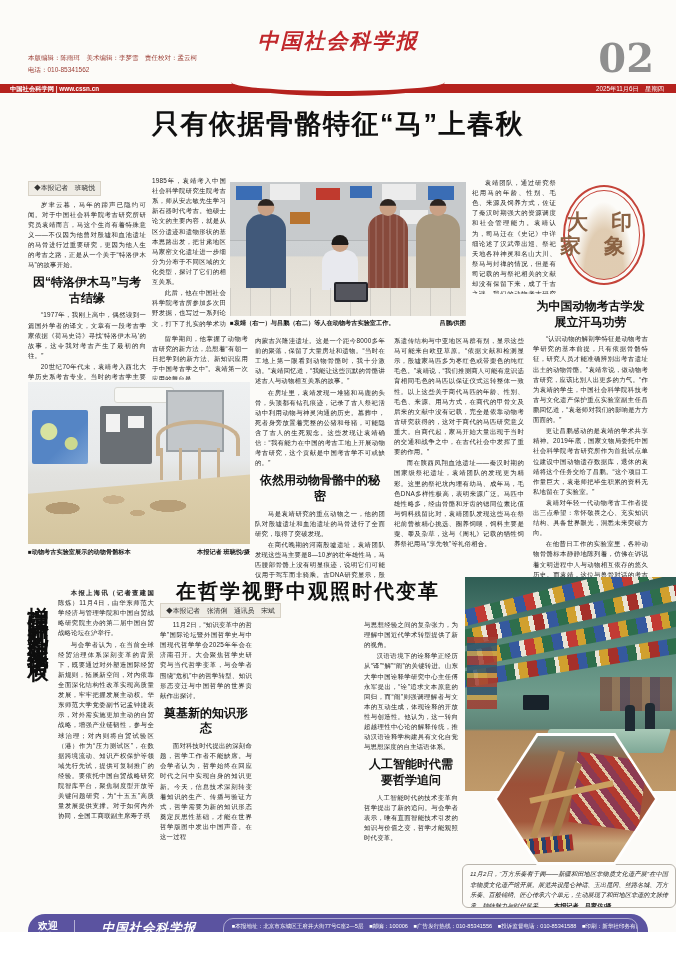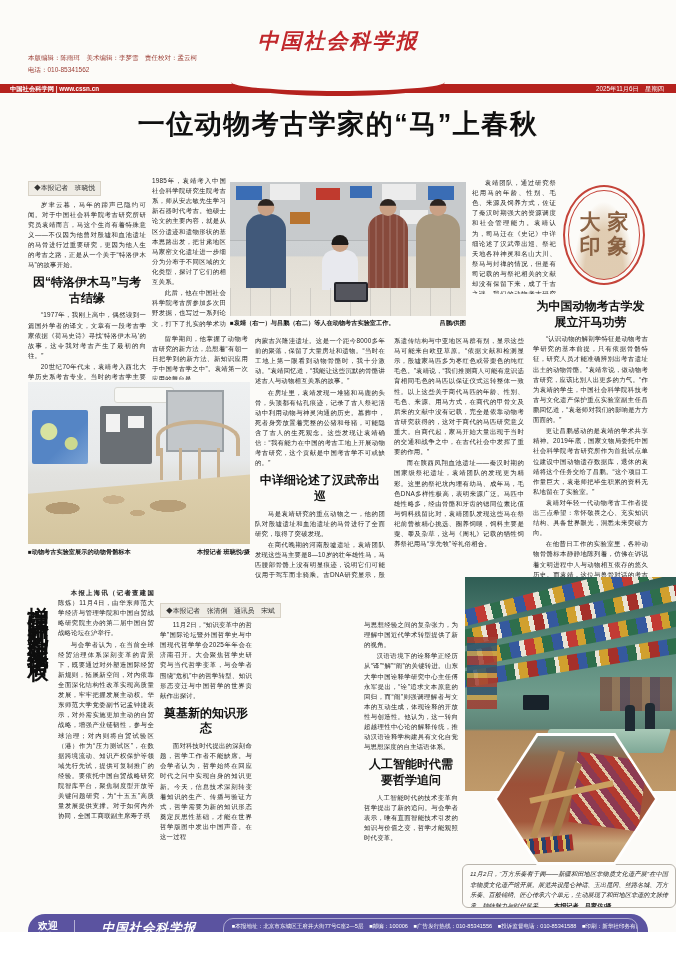--- a/index.html
+++ b/index.html
@@ -169,6 +169,7 @@
   <div class="brand">中国社会科学报</div>
   <div class="redbar"></div>
   <div class="notch"></div>
+  <div class="pagenum">02</div>
   <div class="barSite">中国社会科学网 | www.cssn.cn</div>
   <div class="barDate">2025年11月6日　星期四</div>
 

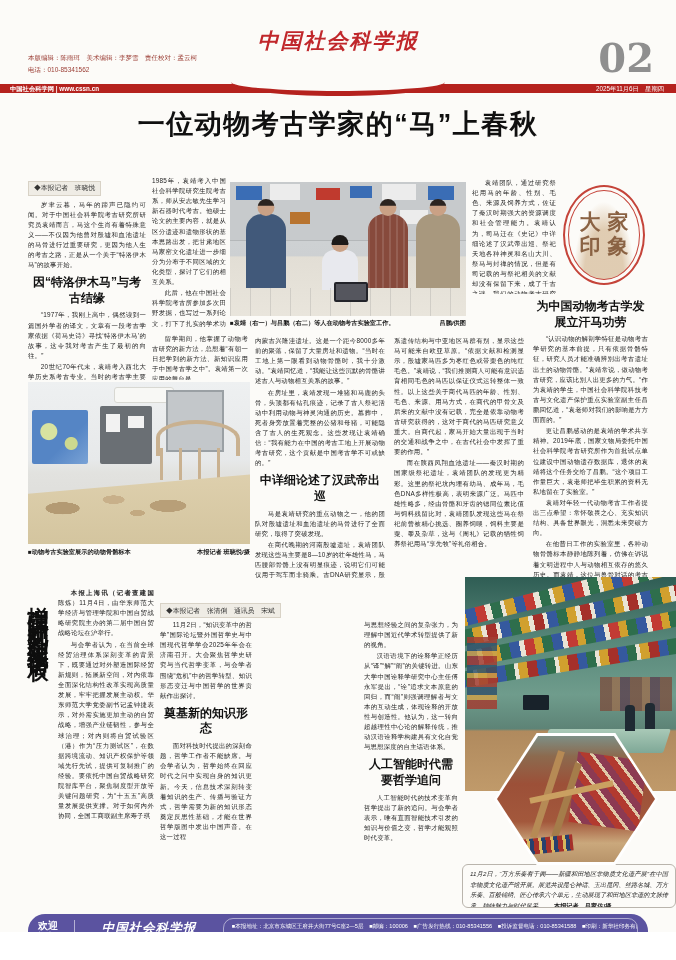--- a/index.html
+++ b/index.html
@@ -173,7 +173,7 @@
   <div class="barSite">中国社会科学网 | www.cssn.cn</div>
   <div class="barDate">2025年11月6日　星期四</div>
 
-  <div class="headline">一位动物考古学家的“马”上春秋</div>
+  <div class="headline">只有依据骨骼特征“马”上春秋</div>
 
   <div class="acol colA"><div class="byline">◆本报记者　班晓悦</div><p class="col-p">岁聿云暮，马年的蹄声已隐约可闻。对于中国社会科学院考古研究所研究员袁靖而言，马这个生肖有着特殊意义——不仅因为他曾对殷墟和血池遗址的马骨进行过重要研究，更因为他人生的考古之路，正是从一个关于“特洛伊木马”的故事开始。</p><div class="col-h">因“特洛伊木马”与考古结缘</div><p class="col-p">“1977年，我刚上高中，偶然读到一篇国外学者的译文，文章有一段考古学家依据《荷马史诗》寻找‘特洛伊木马’的故事，这令我对考古产生了最初的向往。”</p><p class="col-p">20世纪70年代末，袁靖考入西北大学历史系考古专业。当时的考古学主要关注人工遗迹和遗物的“形状”特征，通过对遗迹遗物特征进行追踪，比较各个地区各个时期的各种文化之间的异同，在这个基础上建立古代文明的文化谱系。</p></div>
   <div class="acol colB">

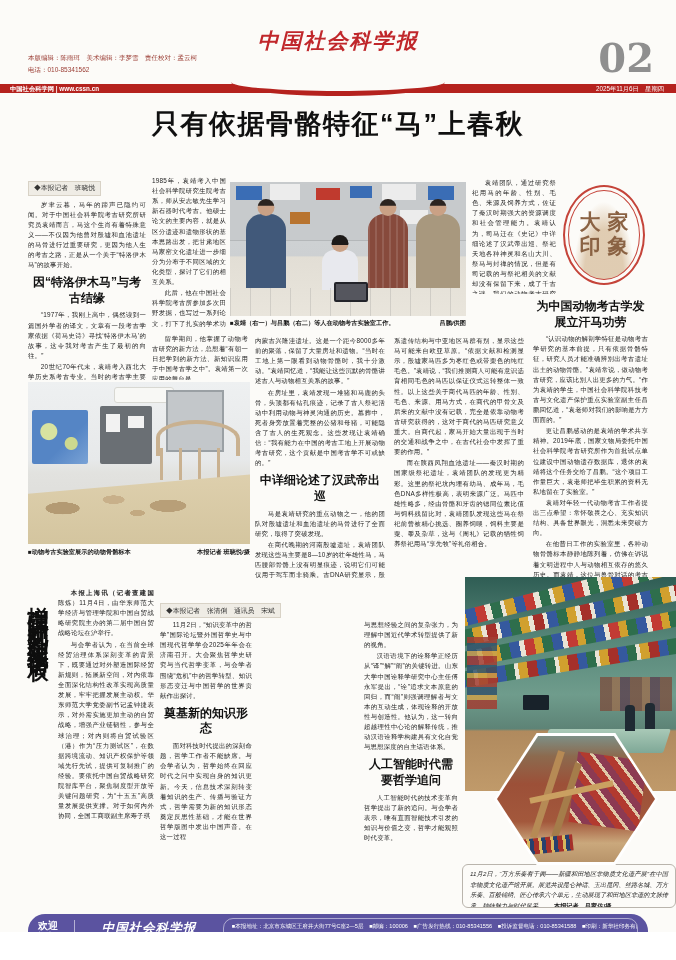--- a/index.html
+++ b/index.html
@@ -96,7 +96,7 @@
   .stampRing{position:absolute;inset:3px;border:2px solid #c5443a;border-radius:50%;}
   .stampRing2{position:absolute;inset:8px;border:1px solid #c5443a;border-radius:50%;
      background:radial-gradient(ellipse at 50% 100%,rgba(201,166,121,.55) 0 40%,transparent 62%);}
-  .stampTxt{position:absolute;inset:0;display:flex;flex-direction:column;align-items:center;
+  .stampTxt{position:absolute;inset:0;display:flex;flex-direction:row;align-items:center;
      justify-content:center;font-family:"Liberation Serif",serif;font-weight:700;color:#8a6243;
      font-size:21px;line-height:1.12;letter-spacing:7px;text-indent:7px;}
   

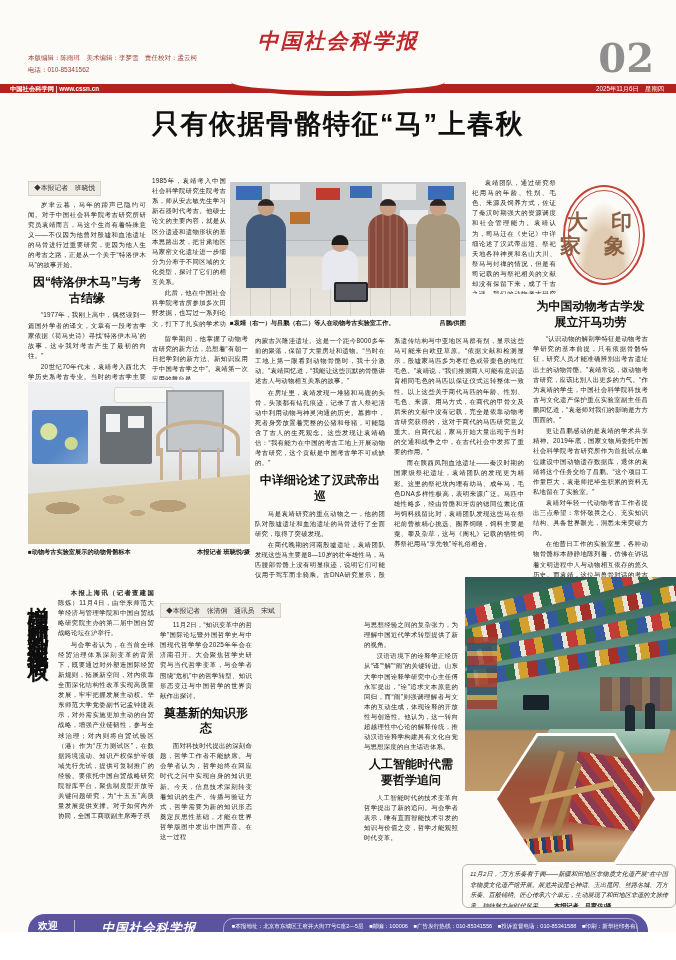--- a/index.html
+++ b/index.html
@@ -189,7 +189,7 @@
   <div class="acol colE">
       <p class="col-p noindent">内蒙古兴隆洼遗址。这是一个距今8000多年前的聚落，保留了大量房址和遗物。“当时在工地上第一眼看到动物骨骼时，我十分激动。”袁靖回忆道，“我能让这些沉默的骨骼讲述古人与动物相互关系的故事。”</p>
       <p class="col-p">在房址里，袁靖发现一堆猪和马鹿的头骨，头顶都有钻孔痕迹，记录了古人祭祀活动中利用动物与神灵沟通的历史。墓葬中，死者身旁放置着完整的公猪和母猪，可能隐含了古人的生死观念。这些发现让袁靖确信：“我有能力在中国的考古工地上开展动物考古研究，这个贡献是中国考古学不可或缺的。”</p>
-      <div class="col-h">中详细论述了汉武帝出巡</div>
+      <div class="col-h">依然用动物骨骼中的秘密</div>
       <p class="col-p">马是袁靖研究的重点动物之一，他的团队对殷墟遗址和血池遗址的马骨进行了全面研究，取得了突破发现。</p>
       <p class="col-p">在商代晚期的河南殷墟遗址，袁靖团队发现这些马主要是8—10岁的壮年雄性马，马匹腰部骨骼上没有明显痕迹，说明它们可能仅用于驾车而非骑乘。古DNA研究显示，殷墟马群的母</p>
     </div>

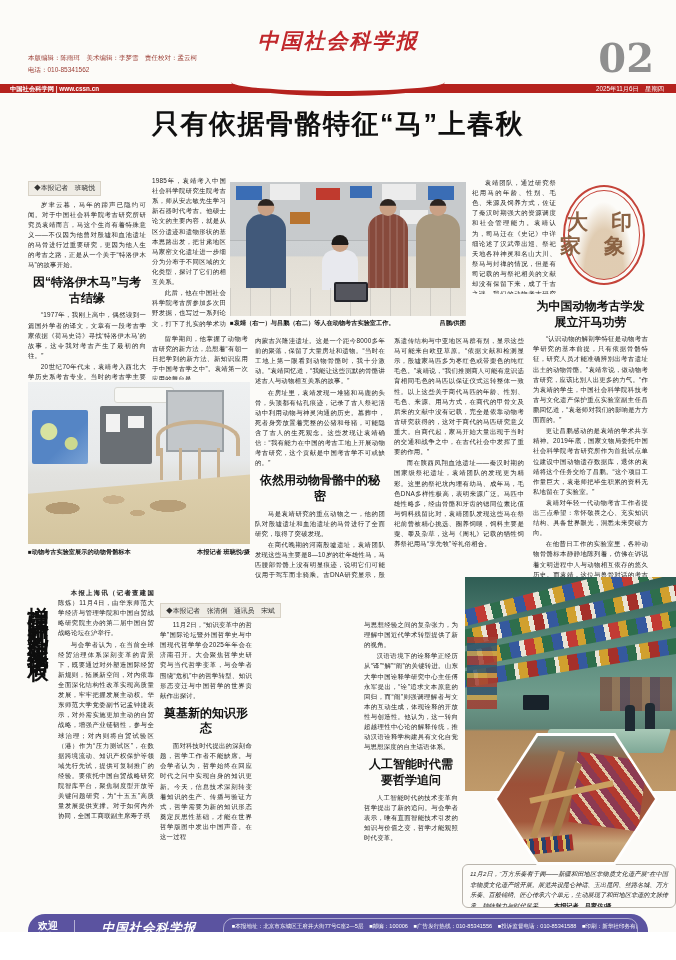--- a/index.html
+++ b/index.html
@@ -248,6 +248,7 @@
       <p class="col-p">与会学者认为，在当前全球经贸治理体系深刻变革的背景下，既要通过对外塑造国际经贸新规则，拓展新空间，对内依靠全面深化结构性改革实现高质量发展，牢牢把握发展主动权。华东师范大学党委副书记孟钟捷表示，对外需实施更加主动的自贸战略，增强产业链韧性，参与全球治理；对内则将自贸试验区（港）作为“压力测试区”，在数据跨境流动、知识产权保护等领域先行先试，提供可复制推广的经验。要依托中国自贸战略研究院智库平台，聚焦制度型开放等关键问题研究，为“十五五”高质量发展提供支撑。对于如何内外协同，全国工商联副主席寿子琪</p>
     </div>
 
+  <div class="philHead">在哲学视野中观照时代变革</div>
   <div class="philByline byline">◆本报记者　张清俐　通讯员　宋斌</div>
   <div class="acol philC1">
       <p class="col-p">11月2日，“知识变革中的哲学”国际论坛暨外国哲学史与中国现代哲学学会2025年年会在济南召开。大会聚焦哲学史研究与当代哲学变革，与会学者围绕“危机”中的哲学转型、知识形态变迁与中国哲学的世界贡献作出探讨。</p>

